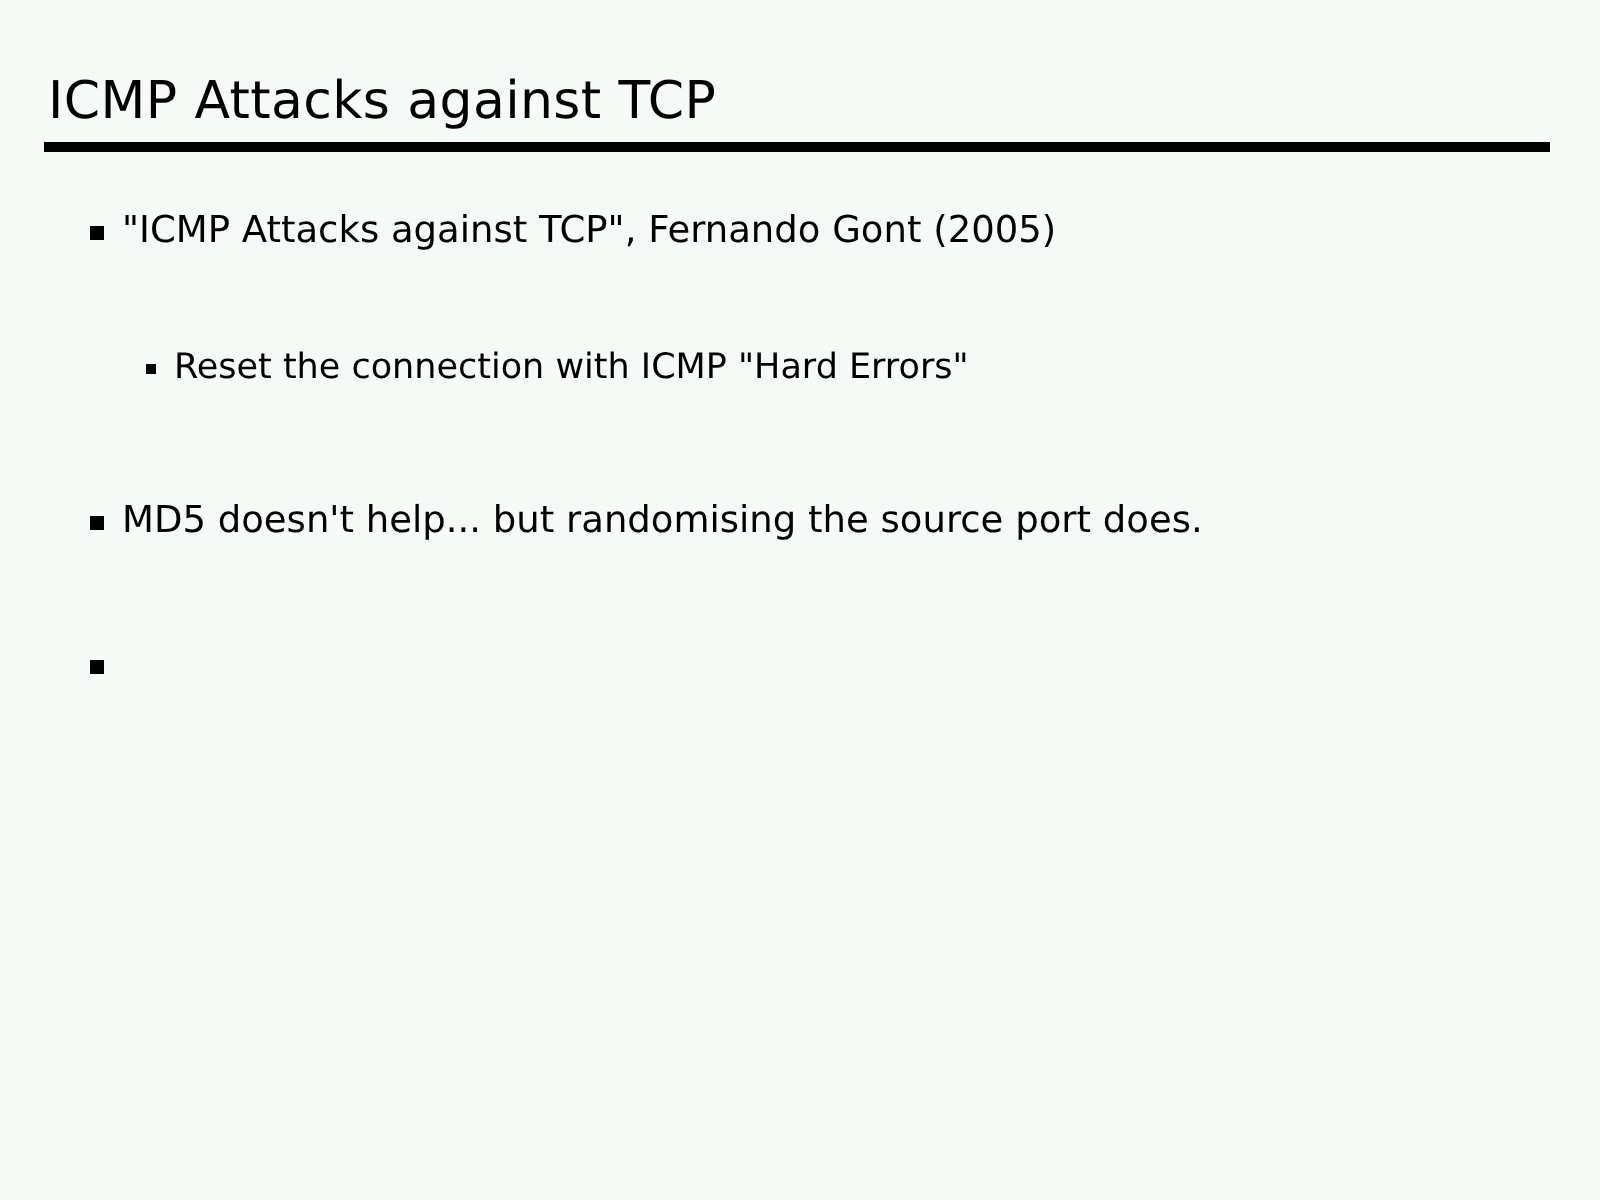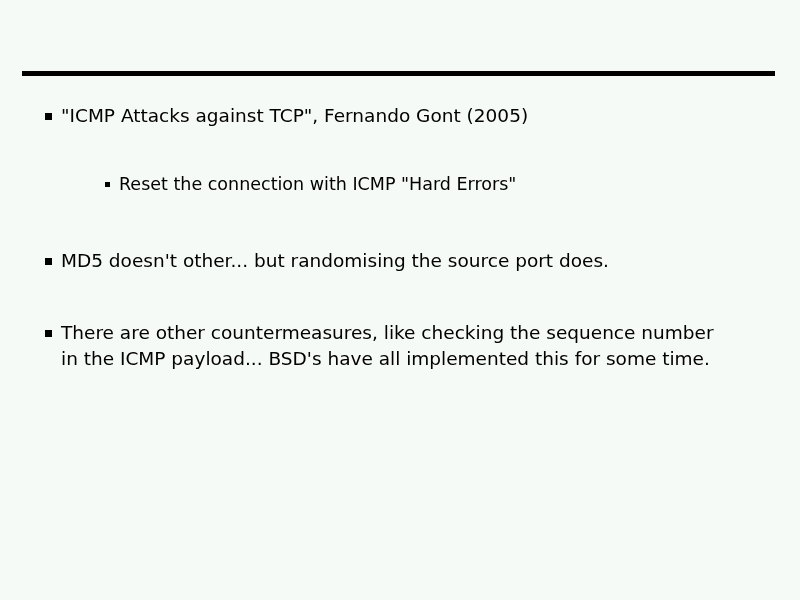--- a/index.html
+++ b/index.html
@@ -103,6 +103,7 @@
 
 <div class="slide">
 
+  <div class="slide-title">ICMP Attacks against TCP</div>
 
   <div class="title-rule"></div>
 

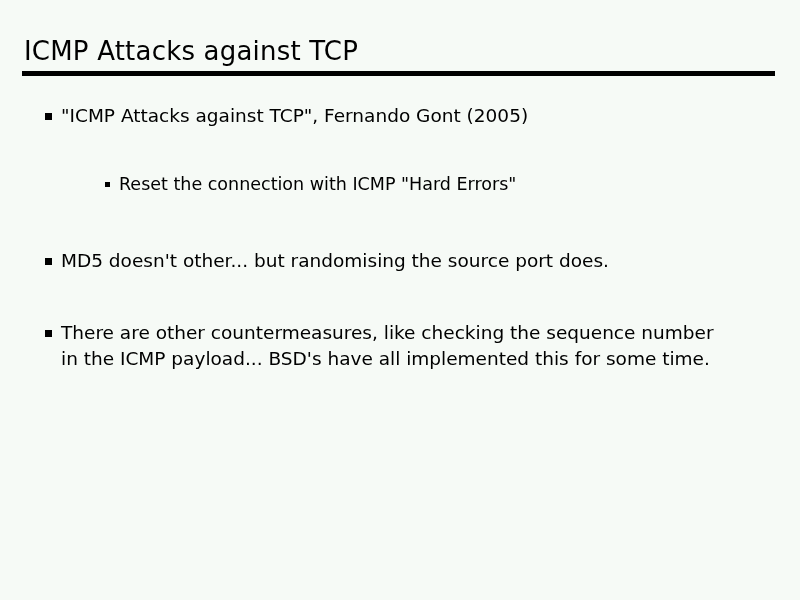--- a/index.html
+++ b/index.html
@@ -67,7 +67,6 @@
     padding-right: 80px;
     font-size: 17.5px;
     line-height: 25px;
-    margin-left: 32px;
   }
 
   .marker {

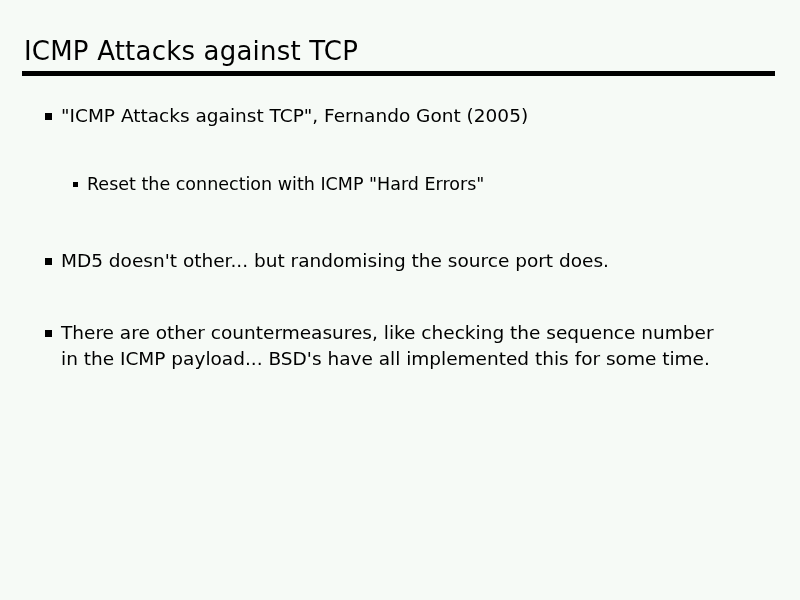--- a/index.html
+++ b/index.html
@@ -127,7 +127,7 @@
 
     <div class="bullet-row lvl1">
       <span class="marker"></span>
-      <span class="bullet-text">MD5 doesn't other... but randomising the source port does.</span>
+      <span class="bullet-text">MD5 doesn't help... but randomising the source port does.</span>
     </div>
 
     <div class="gap-lvl1-lvl1"></div>

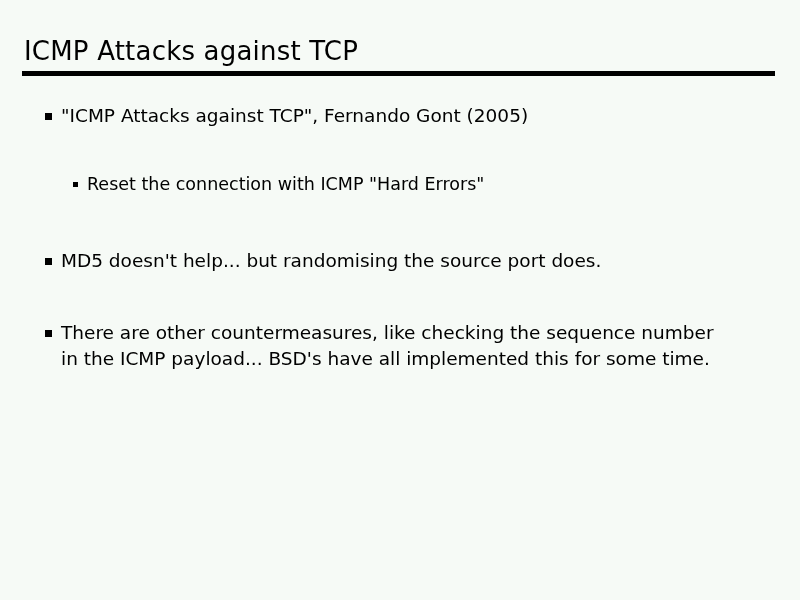--- a/index.html
+++ b/index.html
@@ -134,7 +134,6 @@
 
     <div class="bullet-row lvl1">
       <span class="marker"></span>
-      <span class="bullet-text">There are other countermeasures, like checking the sequence number in the ICMP payload... BSD's have all implemented this for some time.</span>
     </div>
 
   </div>

